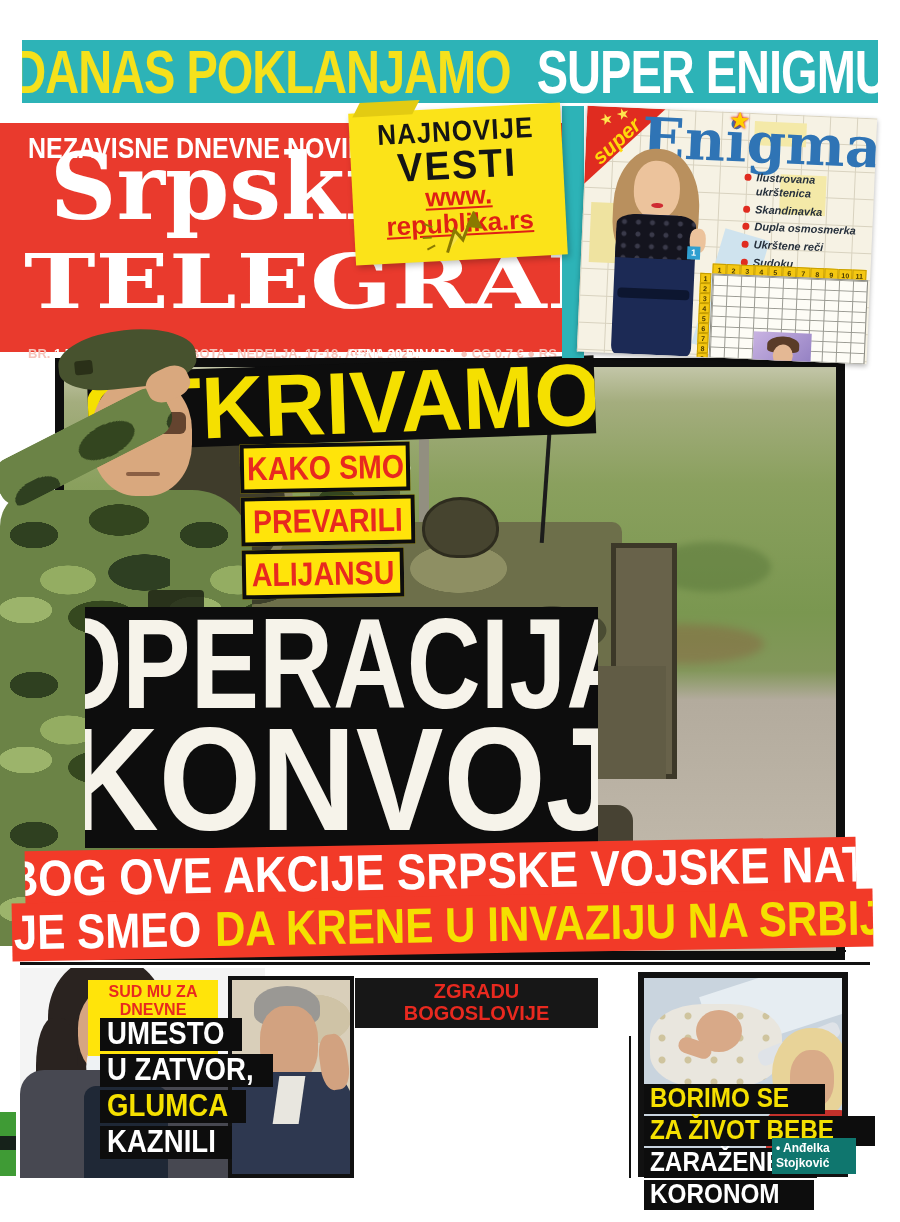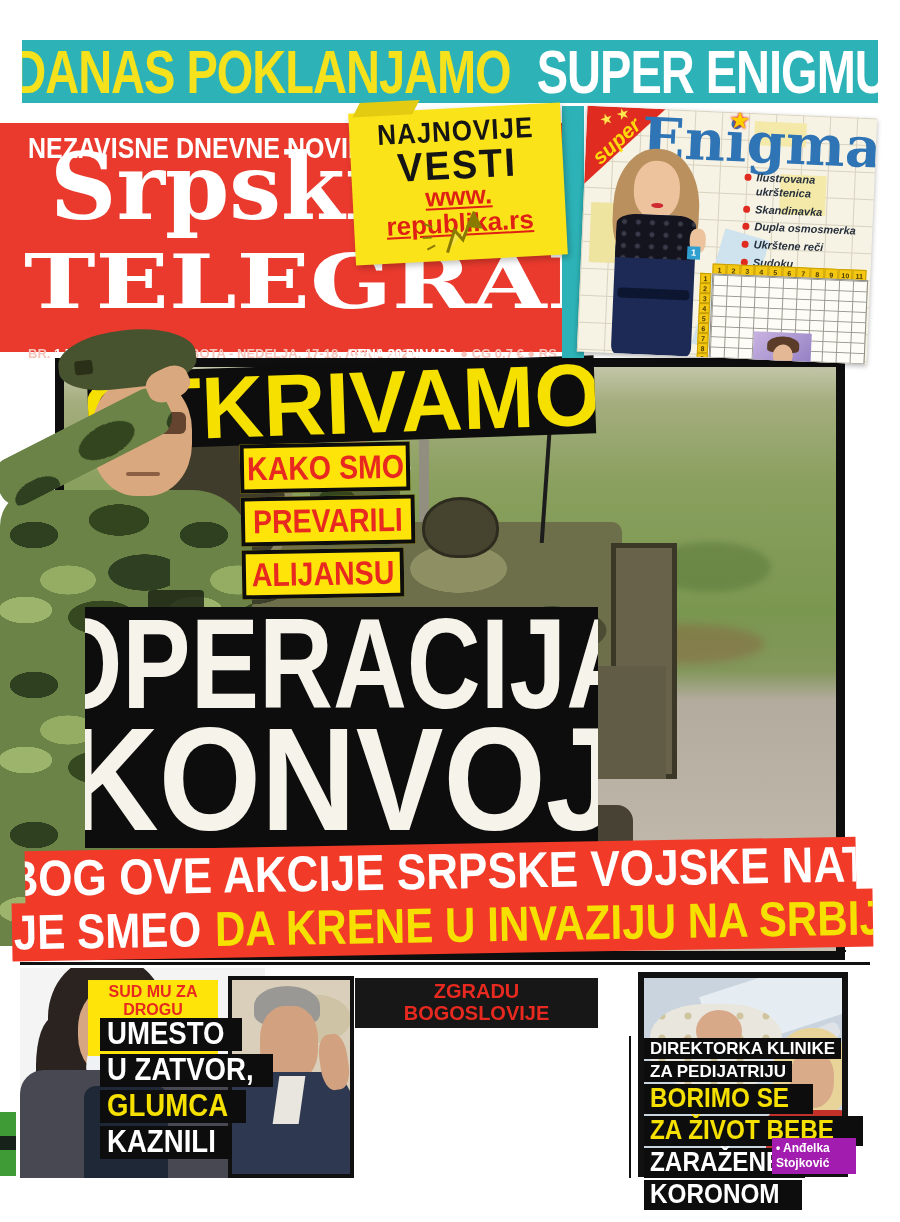--- a/index.html
+++ b/index.html
@@ -495,7 +495,7 @@
     <div class="ac-shirt"></div>
   </div>
   <div class="abs st1-kicker">
-    <div data-bind="story_left.kicker1">SUD MU ZA DROGU</div>
+    <div data-bind="story_left.kicker1">SUD MU ZA DNEVNE</div>
     <div data-bind="story_left.kicker2">DODELIO KREDIT</div>
   </div>
   <div class="abs st1-lines">

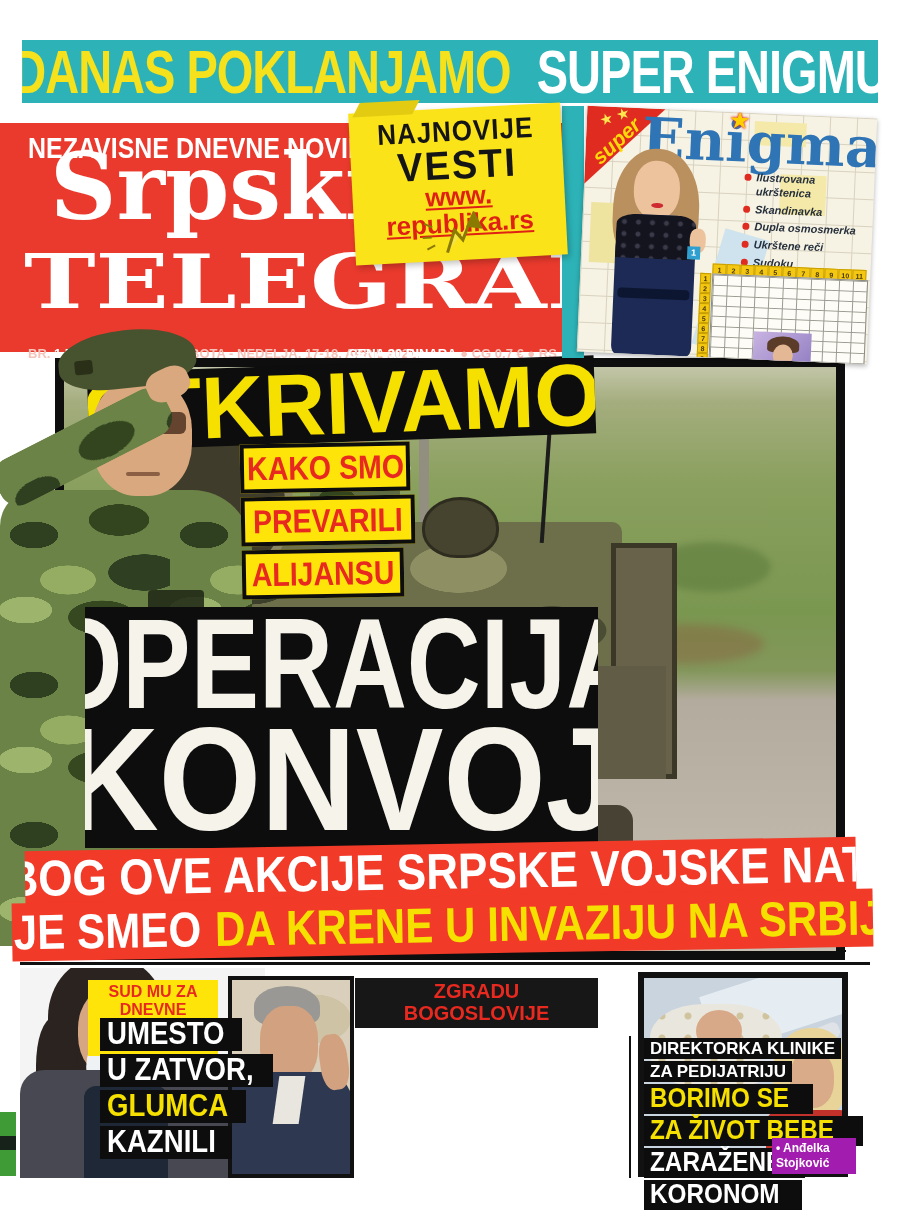--- a/index.html
+++ b/index.html
@@ -527,10 +527,6 @@
     <div class="dr-face"></div>
     <div class="dr-top"></div>
   </div>
-  <div class="abs st3-kicker">
-    <span class="blackline" data-bind="story_right.kicker1">DIREKTORKA KLINIKE</span>
-    <span class="blackline" data-bind="story_right.kicker2">ZA PEDIJATRIJU</span>
-  </div>
   <div class="abs st3-lines">
     <span class="blackline yellow-t"><span class="txt" data-bind="story_right.h1">BORIMO SE</span></span>
     <span class="blackline yellow-t"><span class="txt" data-bind="story_right.h2">ZA ŽIVOT BEBE</span></span>

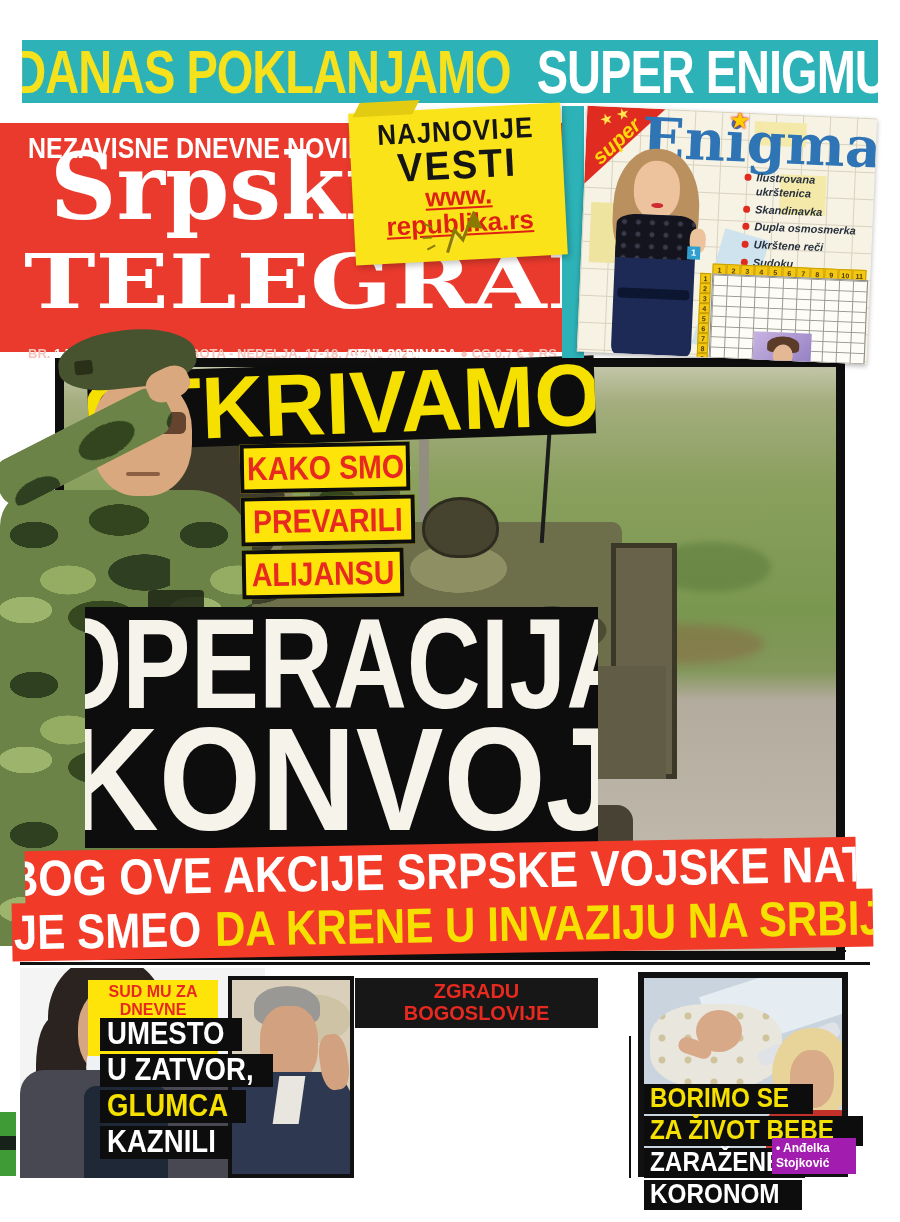--- a/index.html
+++ b/index.html
@@ -297,7 +297,7 @@
   .st3-kicker{left:644px;top:1038px;z-index:3;font-size:17px;line-height:1;}
   .st3-kicker .blackline{padding:2px 6px;margin-bottom:2px;display:block;width:fit-content;}
   .st3-lines{left:644px;top:1084px;z-index:3;font-size:27px;line-height:1;}
-  .st3-lines .blackline{display:block;width:fit-content;padding:1px 8px 2px 6px;margin-bottom:2px;}
+  .st3-lines .blackline{display:block;width:fit-content;padding:1px 20px 2px 6px;margin-bottom:2px;}
   .st3-lines .txt{display:inline-block;transform:scale(.9,1.05);transform-origin:left;white-space:nowrap;}
   .st3-cap{left:772px;top:1138px;width:76px;background:#a21caf;color:#fff;font-weight:bold;
            font-size:12px;line-height:1.25;padding:3px 4px;z-index:4;}

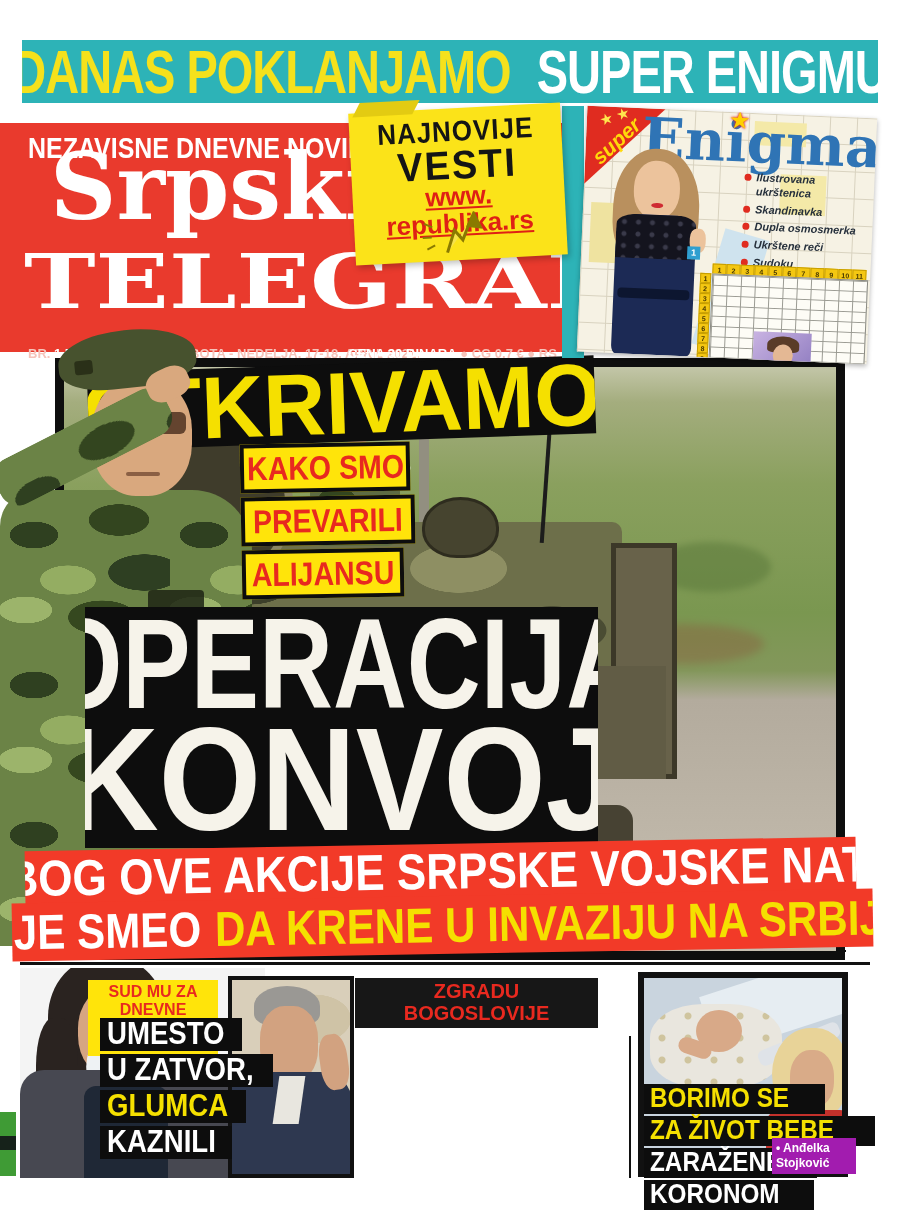--- a/index.html
+++ b/index.html
@@ -299,7 +299,7 @@
   .st3-lines{left:644px;top:1084px;z-index:3;font-size:27px;line-height:1;}
   .st3-lines .blackline{display:block;width:fit-content;padding:1px 20px 2px 6px;margin-bottom:2px;}
   .st3-lines .txt{display:inline-block;transform:scale(.9,1.05);transform-origin:left;white-space:nowrap;}
-  .st3-cap{left:772px;top:1138px;width:76px;background:#a21caf;color:#fff;font-weight:bold;
+  .st3-cap{left:772px;top:1138px;width:76px;background:#0f766e;color:#fff;font-weight:bold;
            font-size:12px;line-height:1.25;padding:3px 4px;z-index:4;}
   .st3-cap .cap-l1:before{content:"• ";color:#fff;}
 </style>

